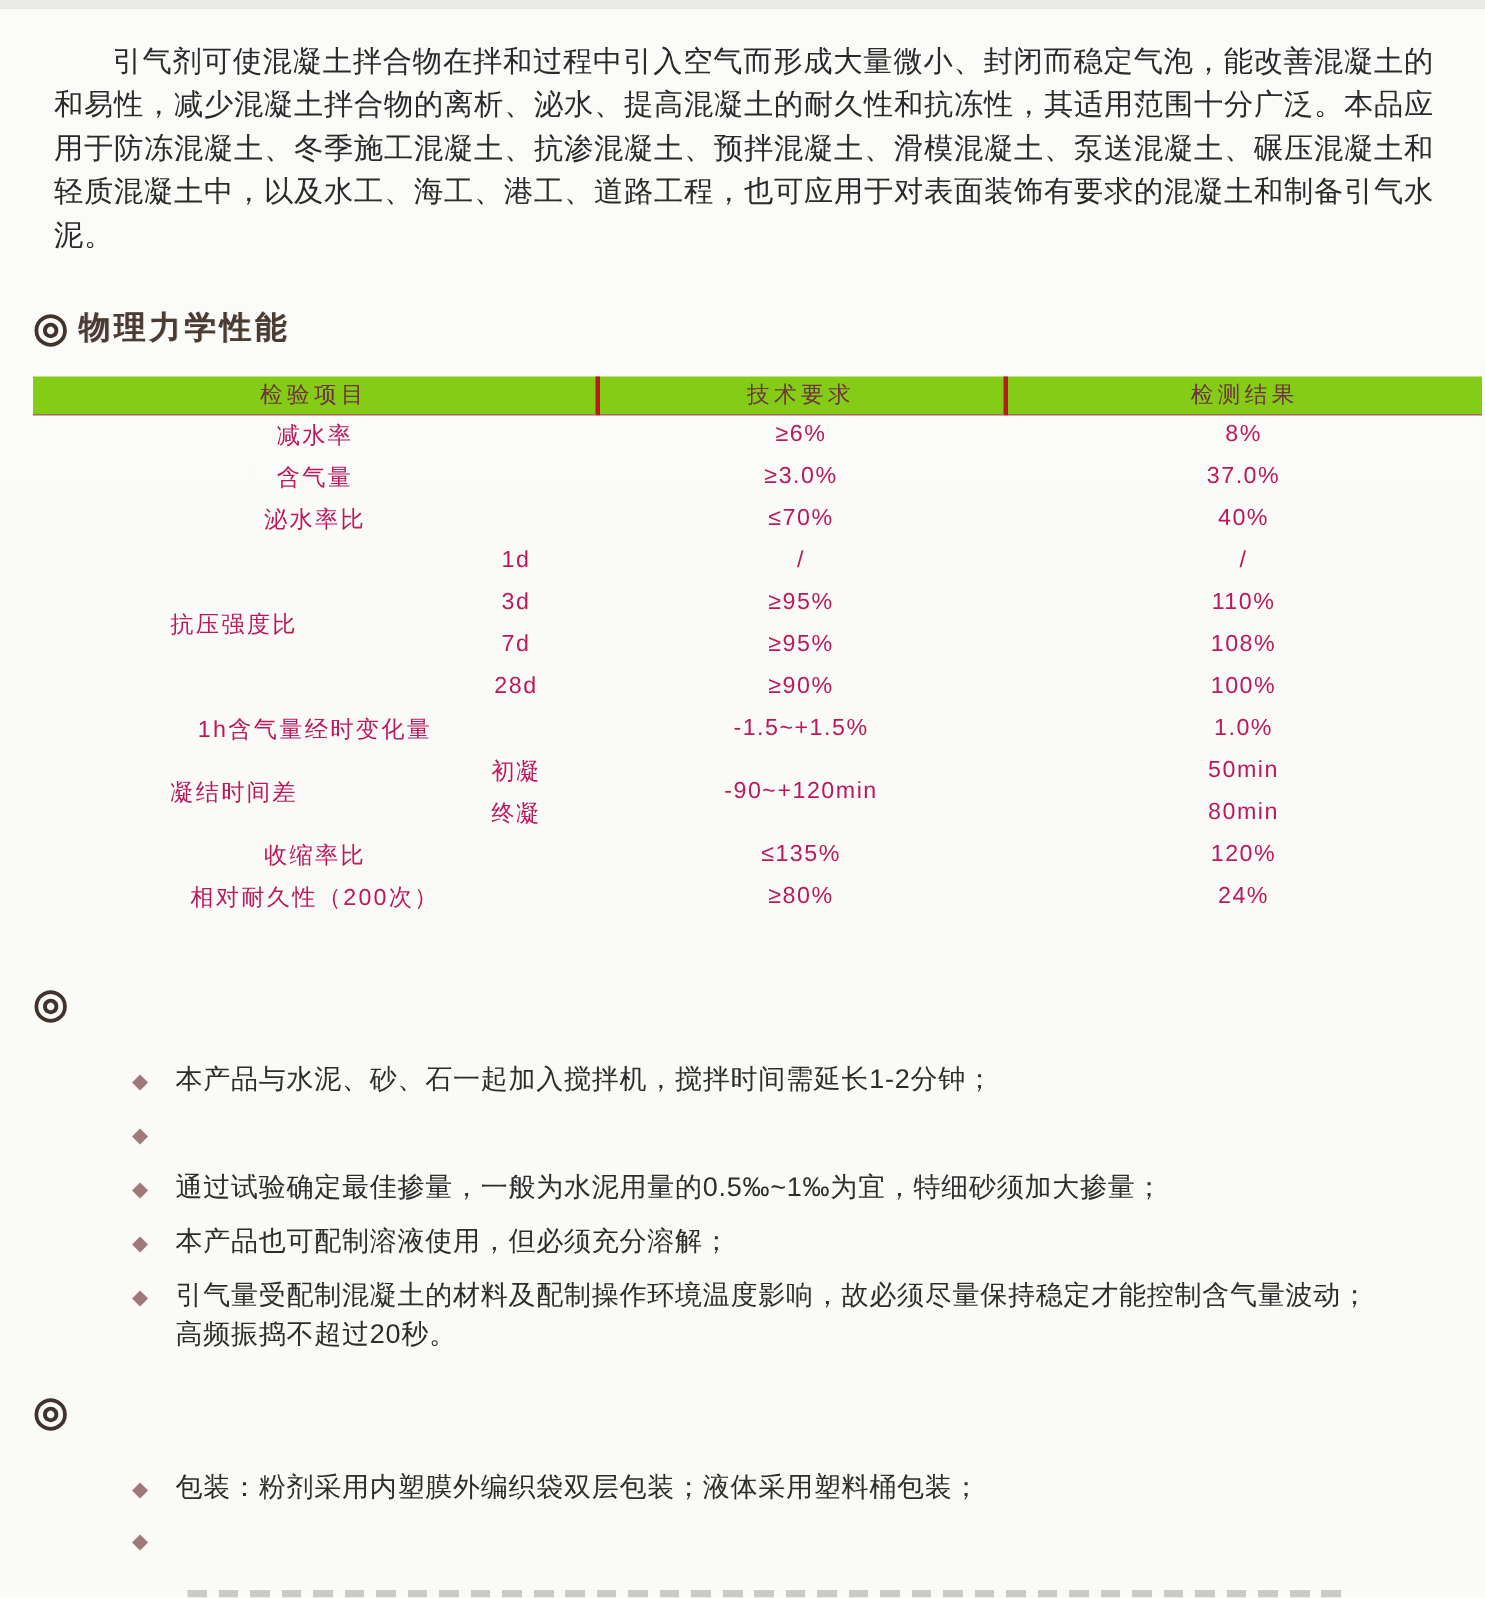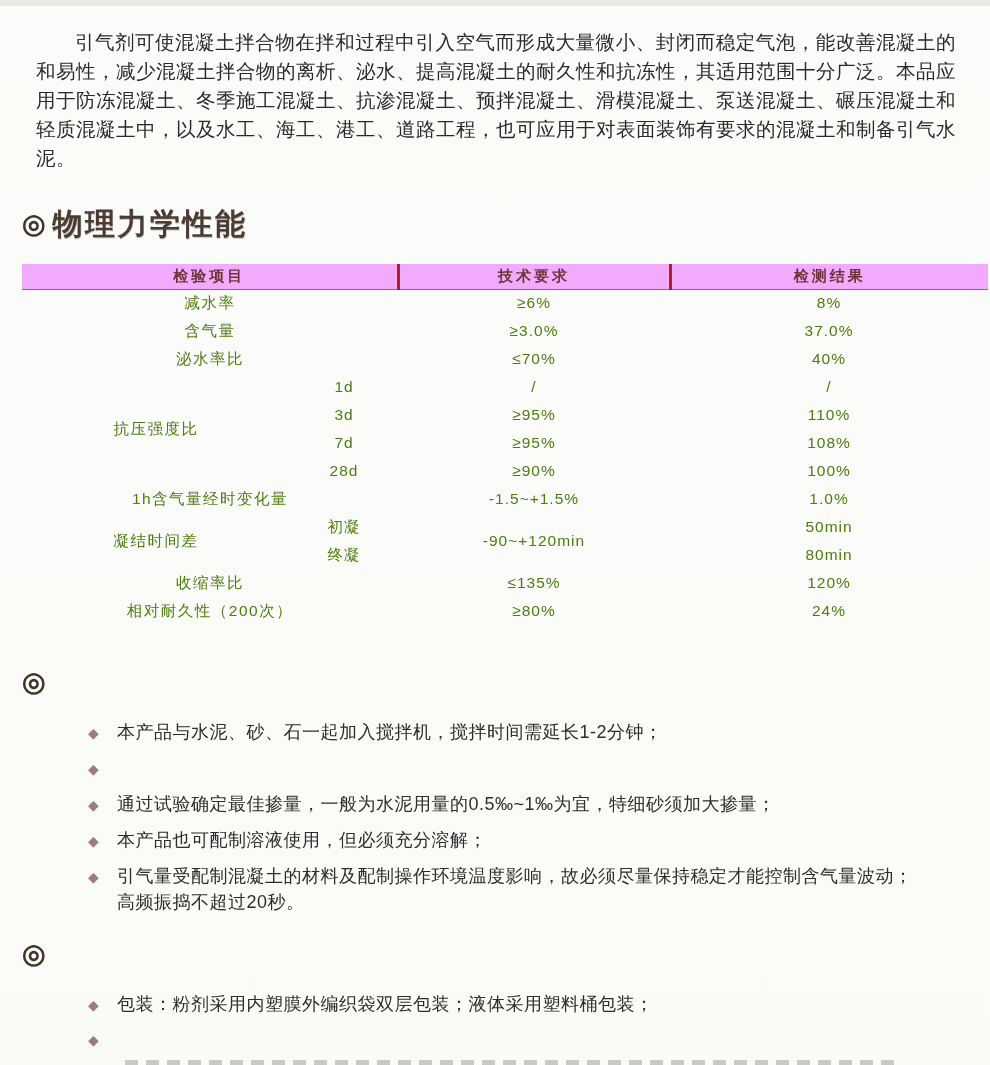--- a/index.html
+++ b/index.html
@@ -26,6 +26,7 @@
     text-align: justify;
     text-indent: 2em;
     color: #2a2a2a;
+    font-family: Liberation Mono, monospace;
   }
   
   .section-heading {

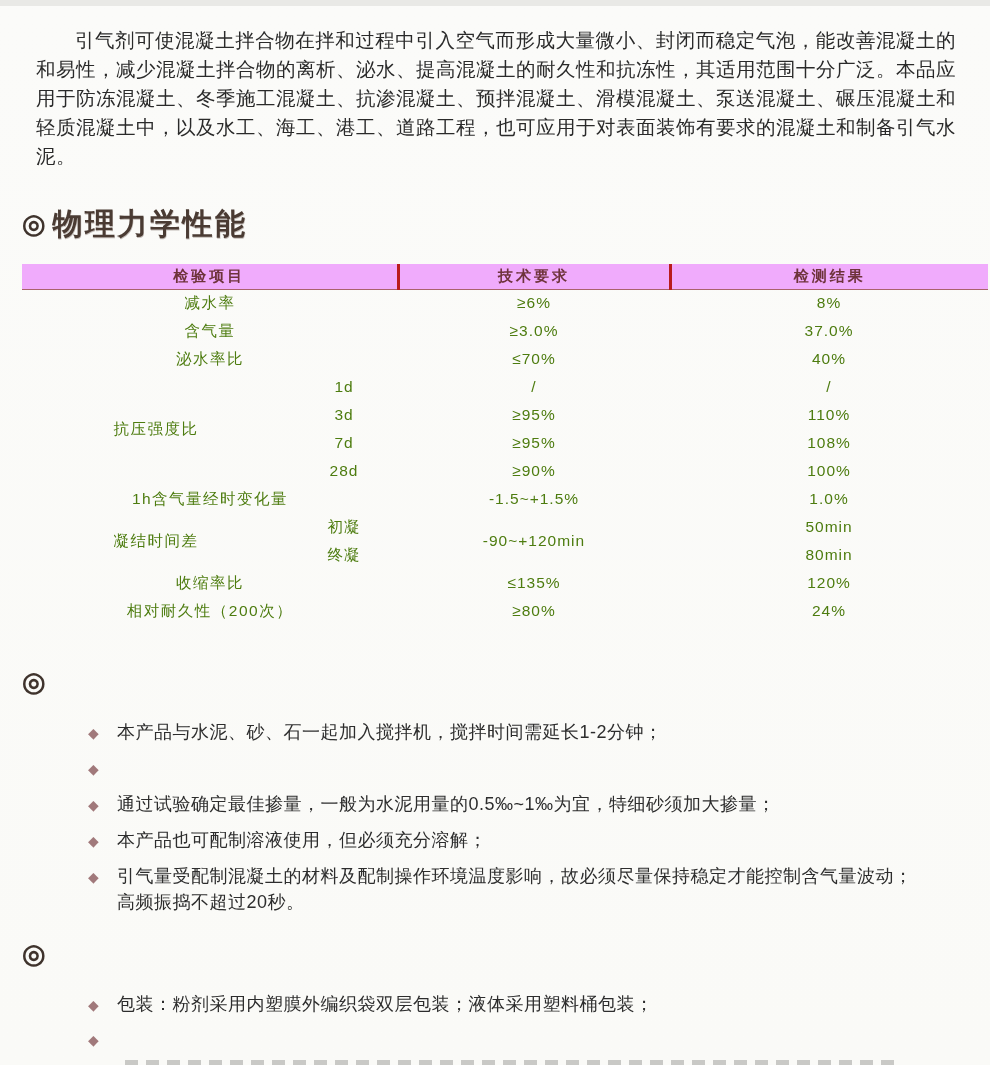--- a/index.html
+++ b/index.html
@@ -43,7 +43,7 @@
     color: #3f332c;
   }
   .section-heading .title {
-    font-size: 30px;
+    font-size: 21px;
     letter-spacing: 2.5px;
     text-shadow: 0.5px 0.5px 0 rgba(90,70,60,0.35);
   }

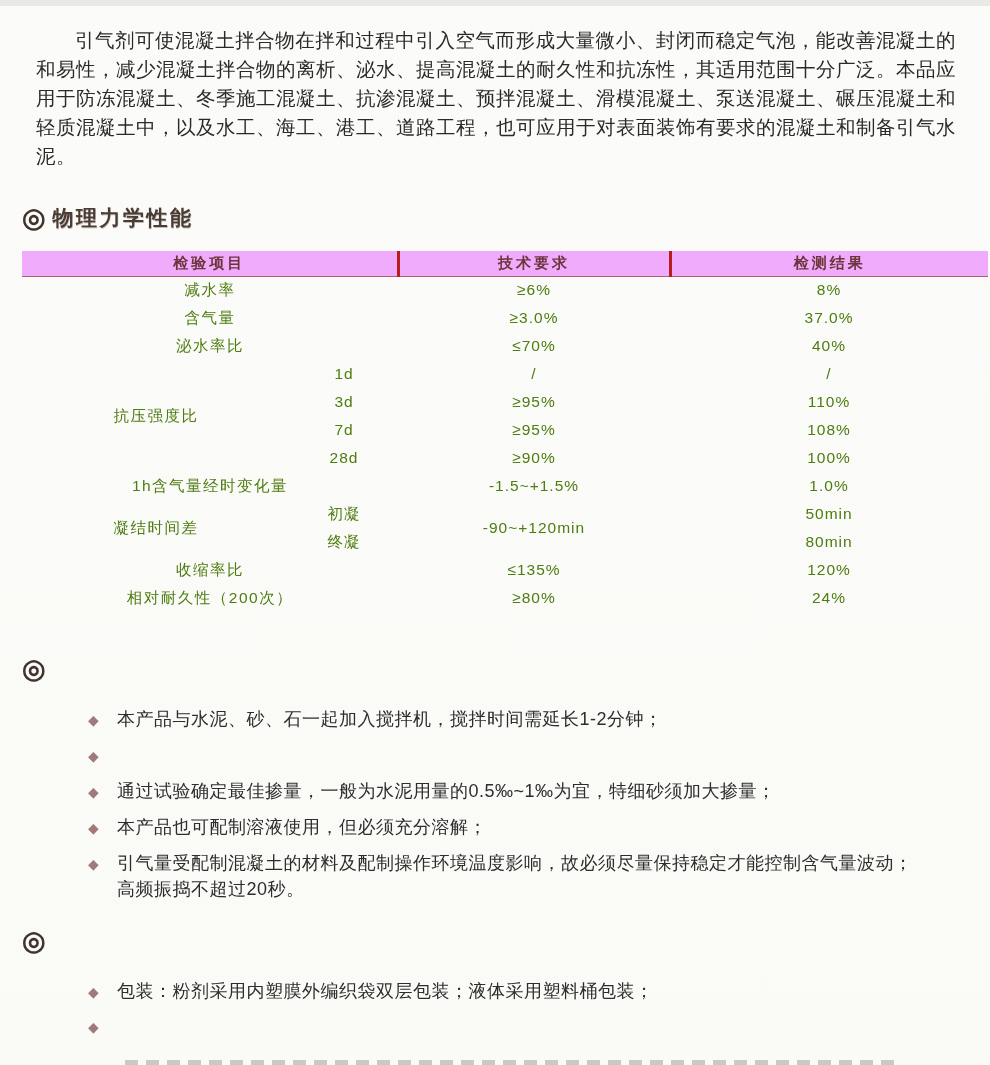--- a/index.html
+++ b/index.html
@@ -63,10 +63,10 @@
   table.props col.c-res   { width: 318px; }
   table.props th {
     height: 25px;
-    background: #f0abfc;
+    background: #84cc16;
     color: #6e333b;
     font-size: 15px;
-    font-weight: bold;
+    font-weight: normal;
     letter-spacing: 3px;
     text-align: center;
     vertical-align: middle;

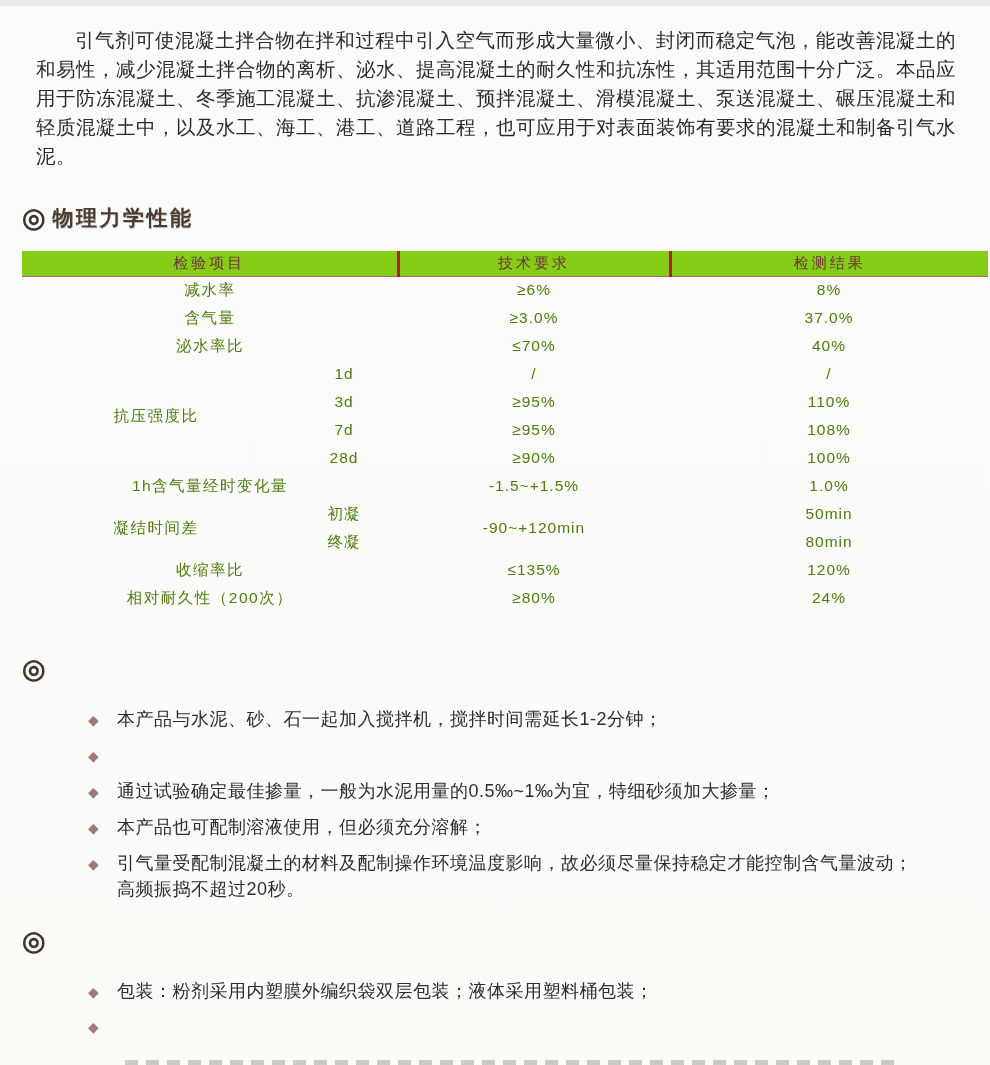--- a/index.html
+++ b/index.html
@@ -78,7 +78,7 @@
     text-align: center;
     vertical-align: middle;
     font-size: 15.5px;
-    color: #4d7c0f;
+    color: #be185d;
     letter-spacing: 1px;
   }
   table.props td.item-label { letter-spacing: 1.5px; }

